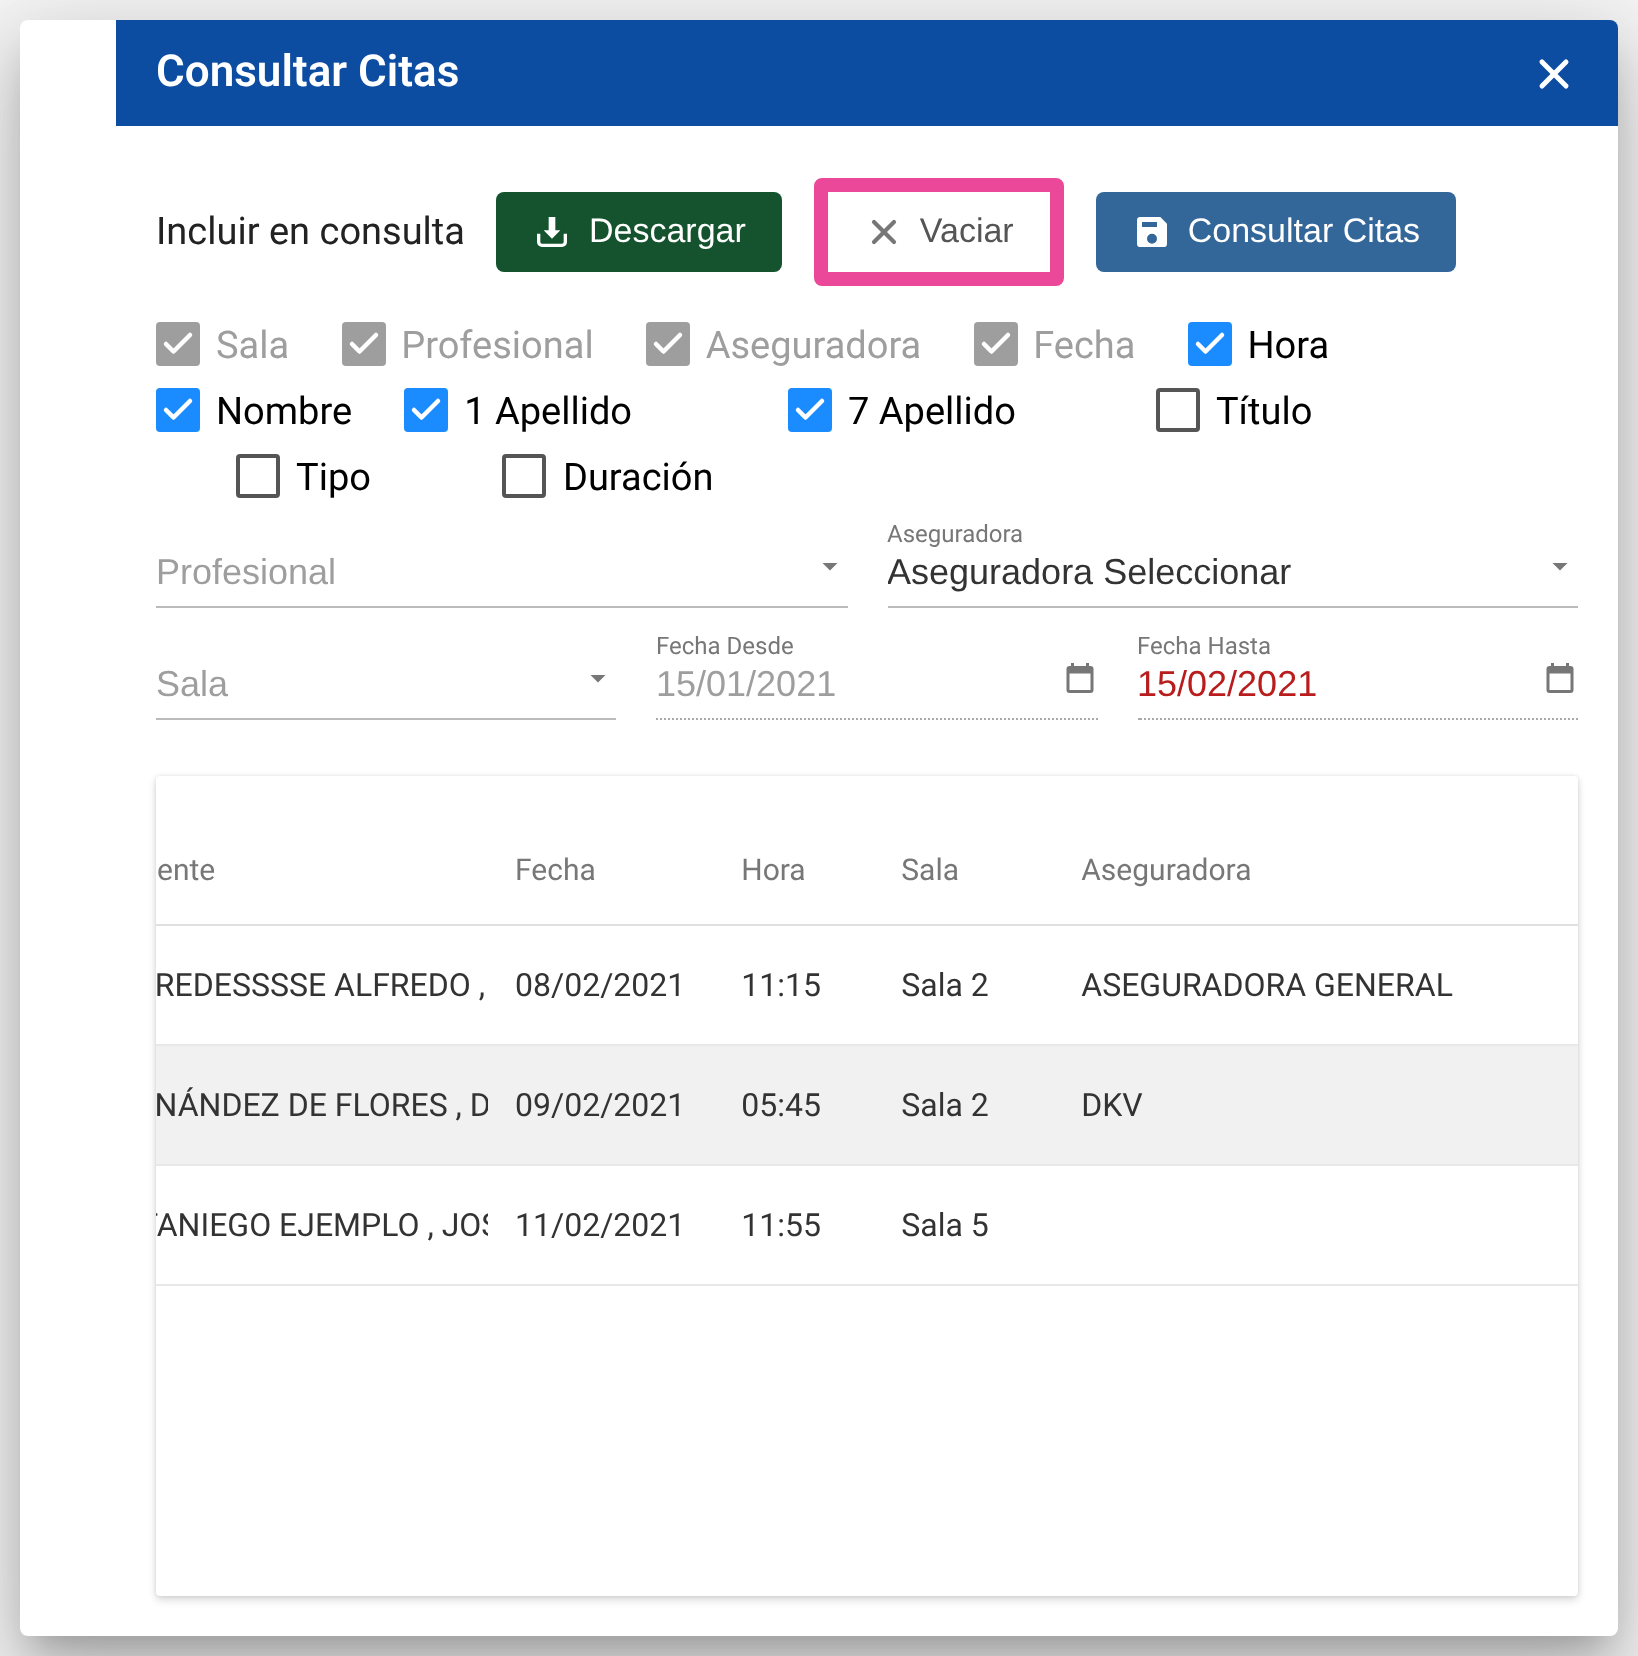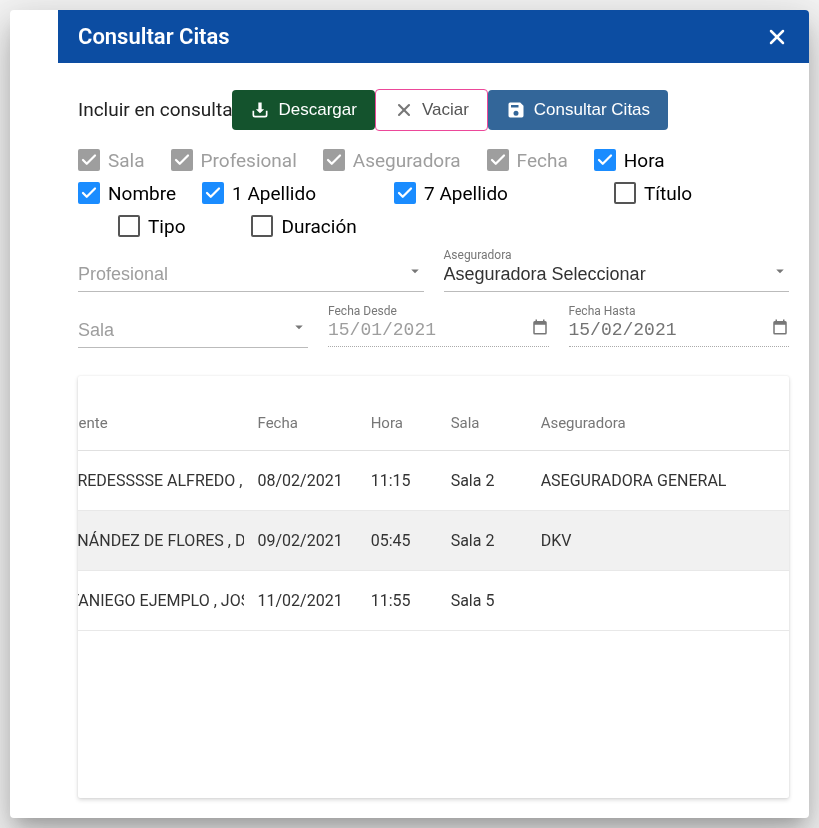--- a/index.html
+++ b/index.html
@@ -57,6 +57,7 @@
   .action-row {
     display: flex;
     align-items: center;
+    gap: 16px;
     margin-bottom: 18px;
     margin-top: 10px;
   }

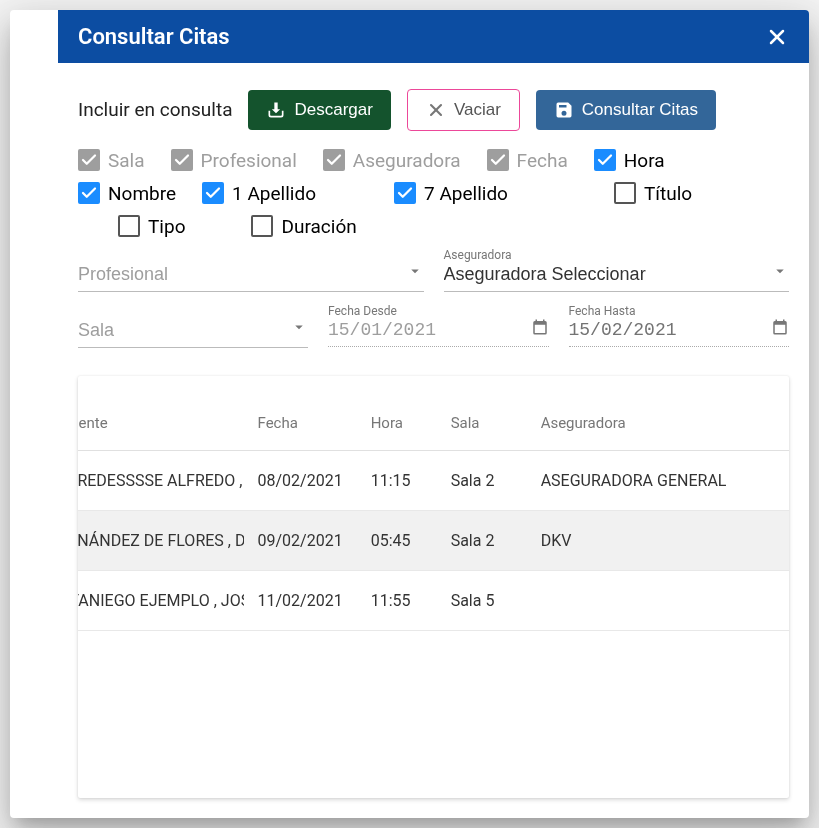--- a/index.html
+++ b/index.html
@@ -81,7 +81,7 @@
   }
   .btn svg { width: 20px; height: 20px; }
   .btn-green { background: #14532d; color: #fff; }
-  .btn-outline { background: #fff; color: #555; border: 1px solid #ec4899; }
+  .btn-outline { background: #fff; color: #555; border: 7px solid #ec4899; }
   .btn-outline svg { color: #777; }
   .btn-blue { background: #336699; color: #fff; }
 

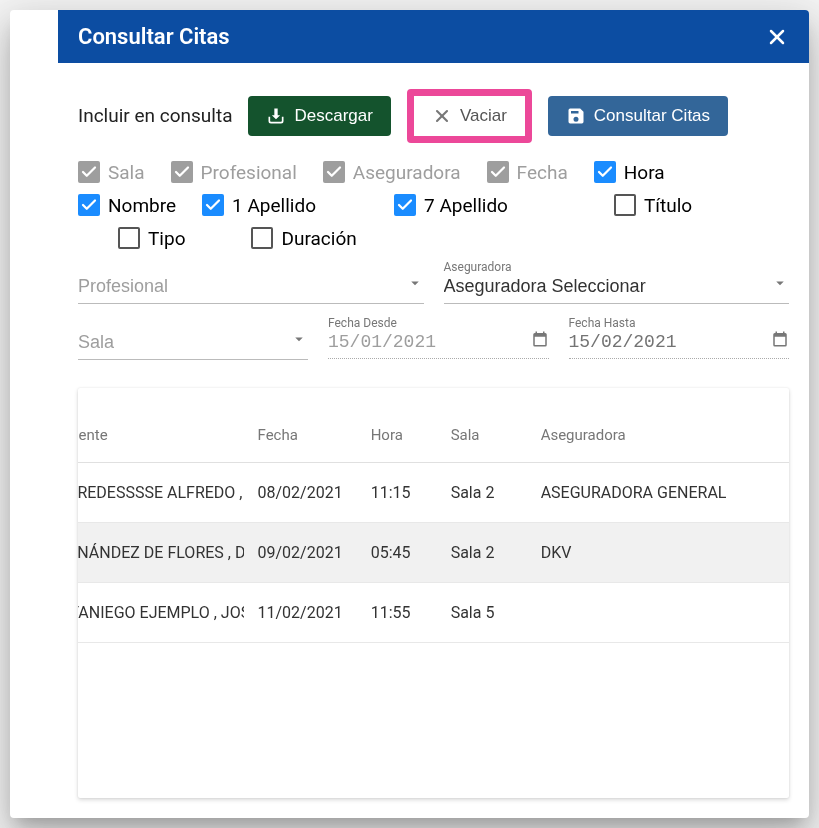--- a/index.html
+++ b/index.html
@@ -317,7 +317,7 @@
           </span>
         <span>7 Apellido</span>
       </label>
-      <label class="check-item" style="margin-left:80px">
+      <label class="check-item" style="margin-left:44px">
         <span class="check-box unchecked"></span>
         <span>Título</span>
       </label>

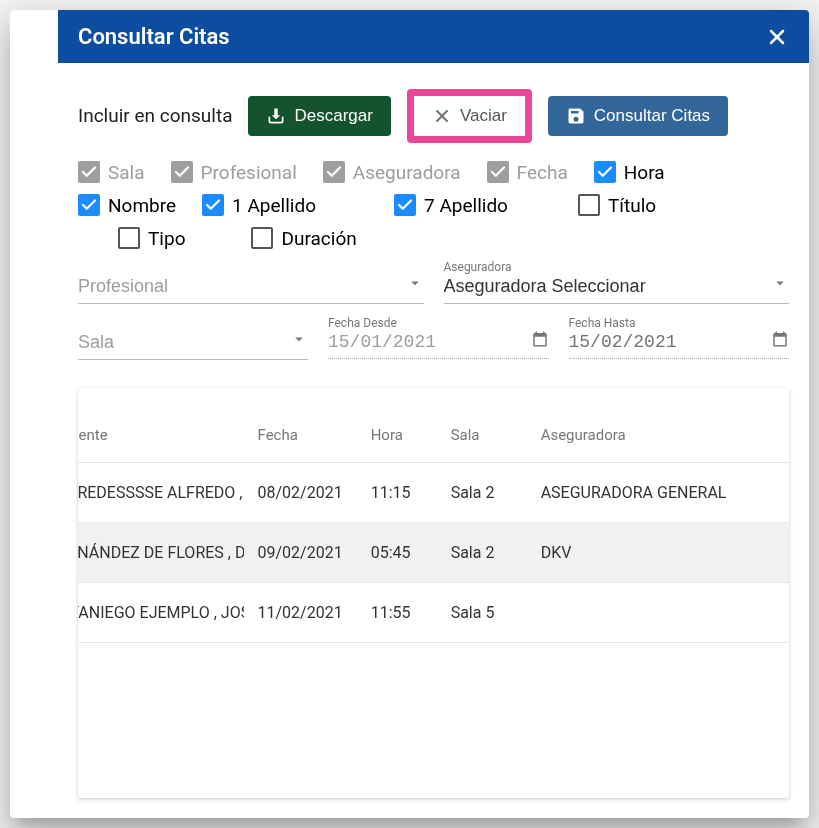--- a/index.html
+++ b/index.html
@@ -148,7 +148,7 @@
     outline: none;
   }
   .field-input::placeholder { color: #9e9e9e; }
-  .field-input.dotted { border-bottom: 1px dotted #aaa; font-family: Liberation Mono, monospace; }
+  .field-input.dotted { border-bottom: 1px dotted #aaa; }
   .field .dropdown-icon, .field .calendar-icon {
     position: absolute;
     right: 0;

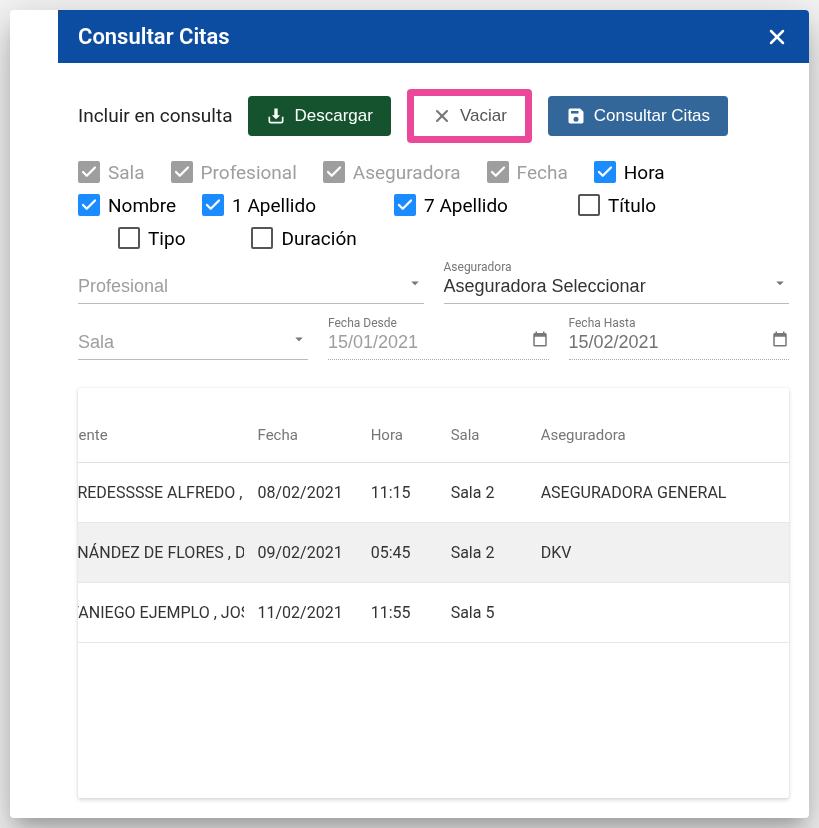--- a/index.html
+++ b/index.html
@@ -363,7 +363,7 @@
       </div>
       <div class="field">
         <div class="field-label">Fecha Hasta</div>
-        <input class="field-input dotted" style="color: #737373;" value="15/02/2021">
+        <input class="field-input dotted" style="color: #b91c1c;" value="15/02/2021">
         <span class="calendar-icon"><svg viewBox="0 0 24 24" fill="currentColor">
               <path d="M19 4h-1V2h-2v2H8V2H6v2H5a2 2 0 0 0-2 2v14a2 2 0 0 0 2 2h14a2 2 0 0 0 2-2V6a2 2 0 0 0-2-2zm0 16H5V9h14v11z"></path>
             </svg></span>

